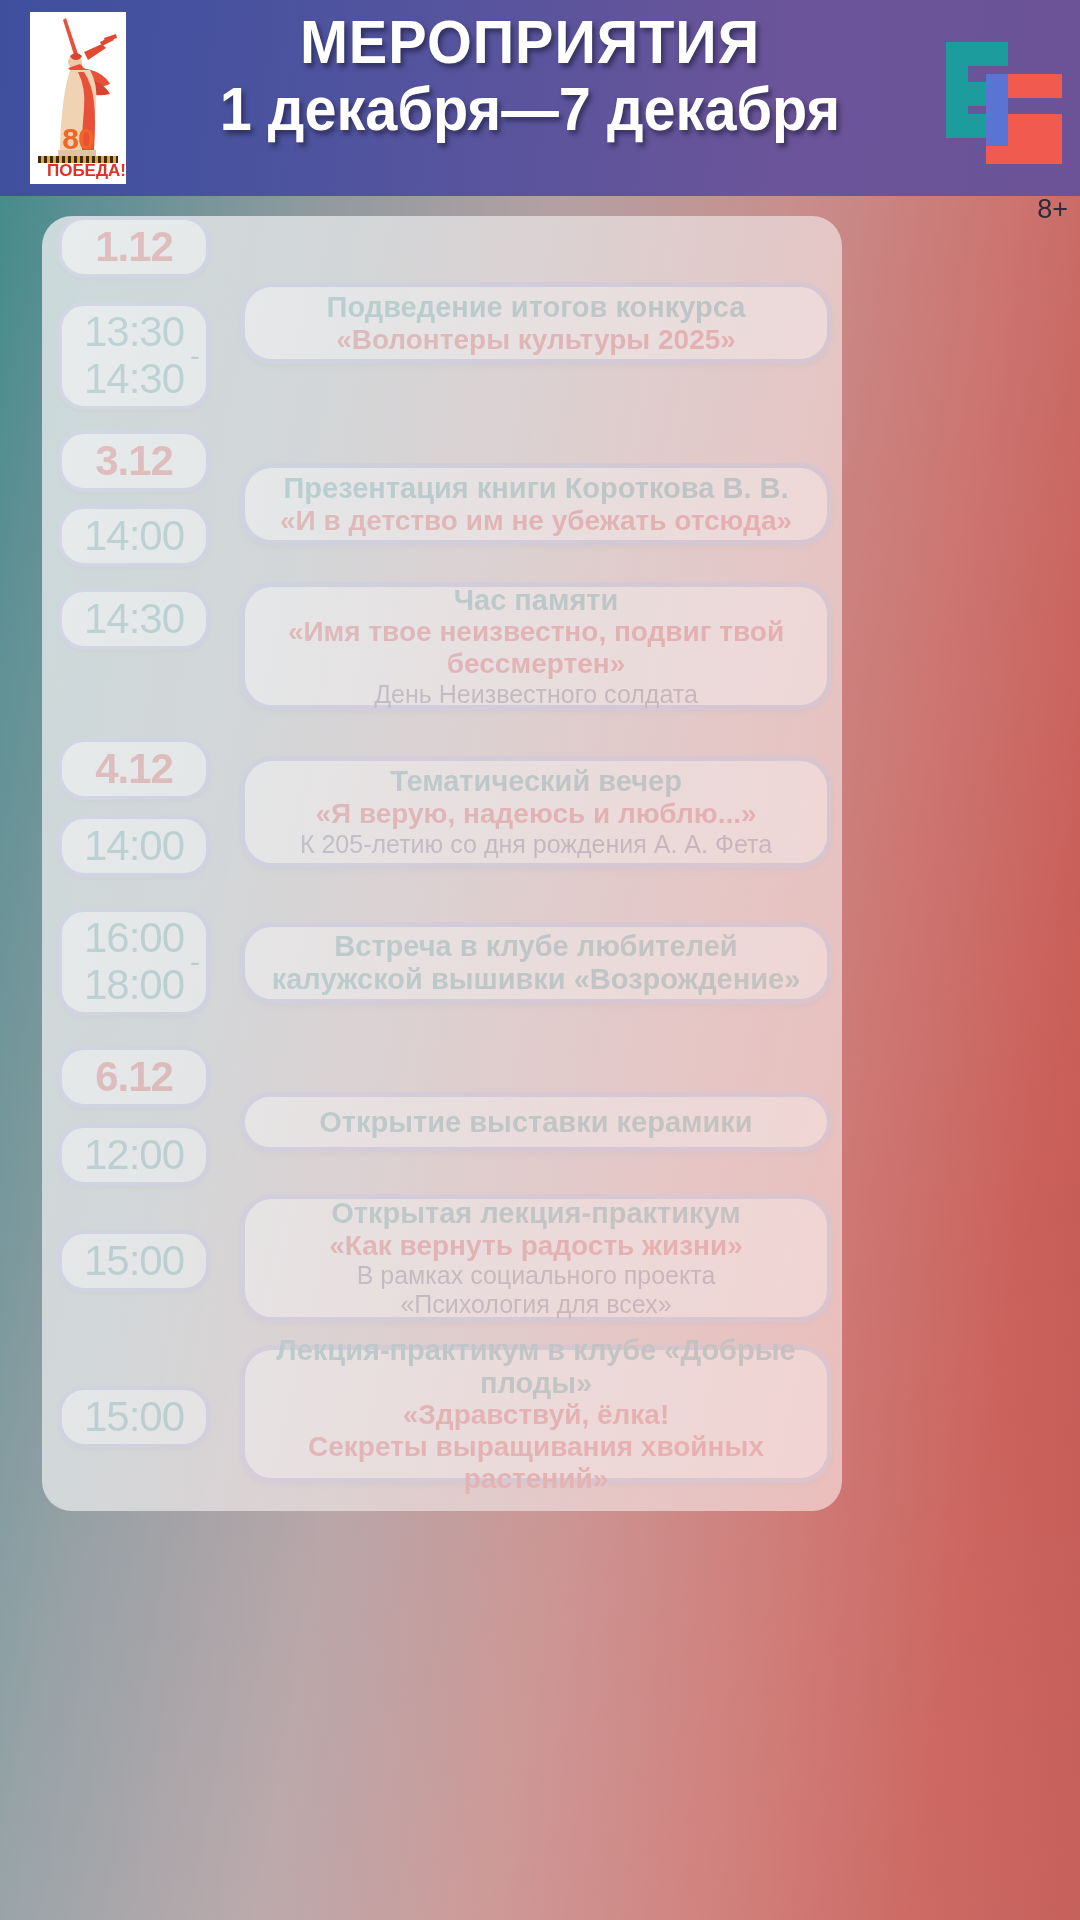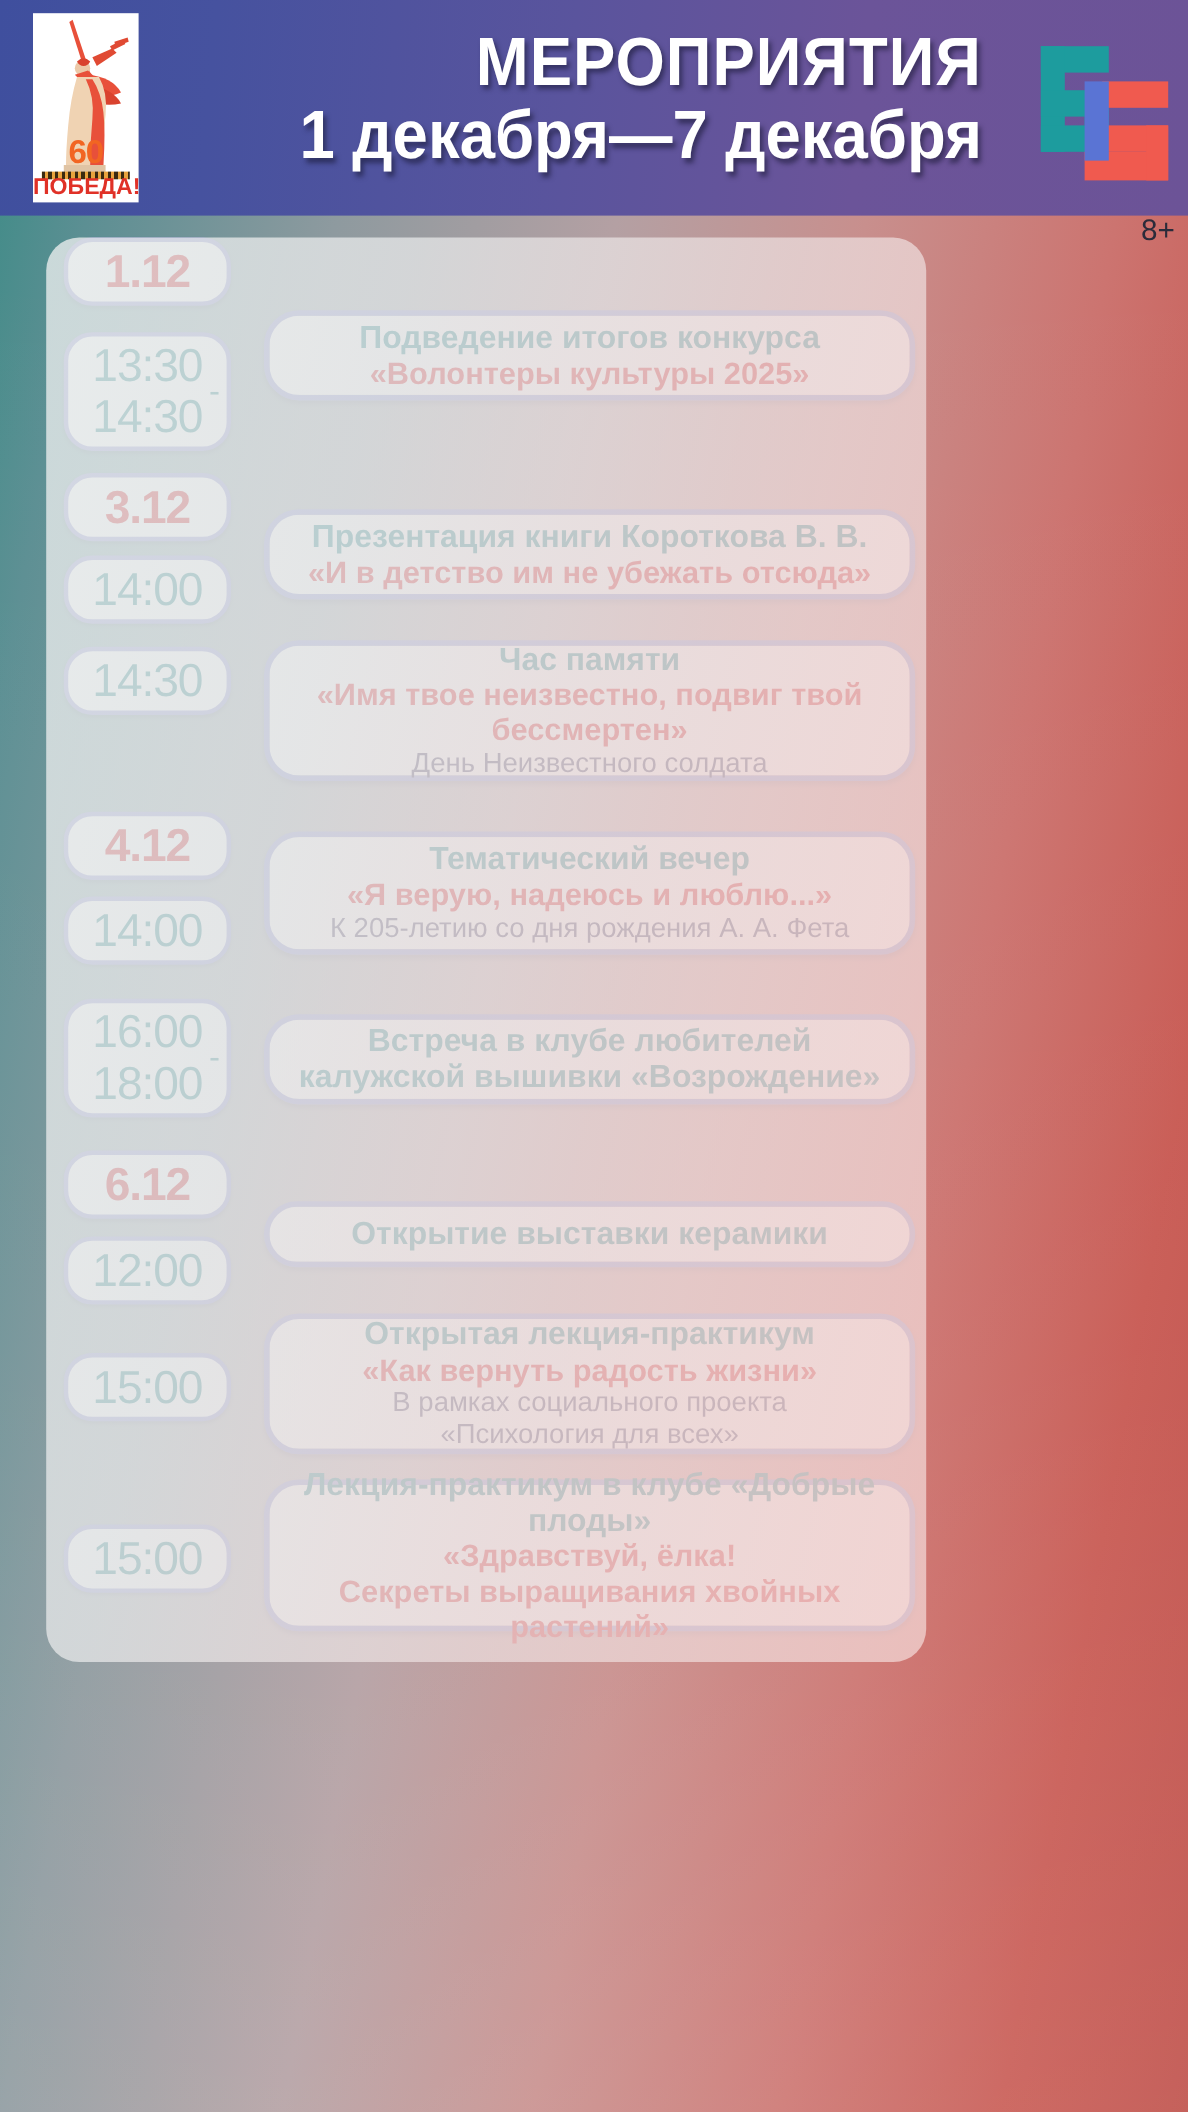--- a/index.html
+++ b/index.html
@@ -99,9 +99,9 @@
   .title-block {
     position: absolute;
     left: 140px;
-    top: 21px;
+    top: 6px;
     width: 780px;
-    text-align: right;
+    text-align: center;
     color: #ffffff;
     text-shadow: 3px 4px 5px rgba(20,20,45,0.55);
   }

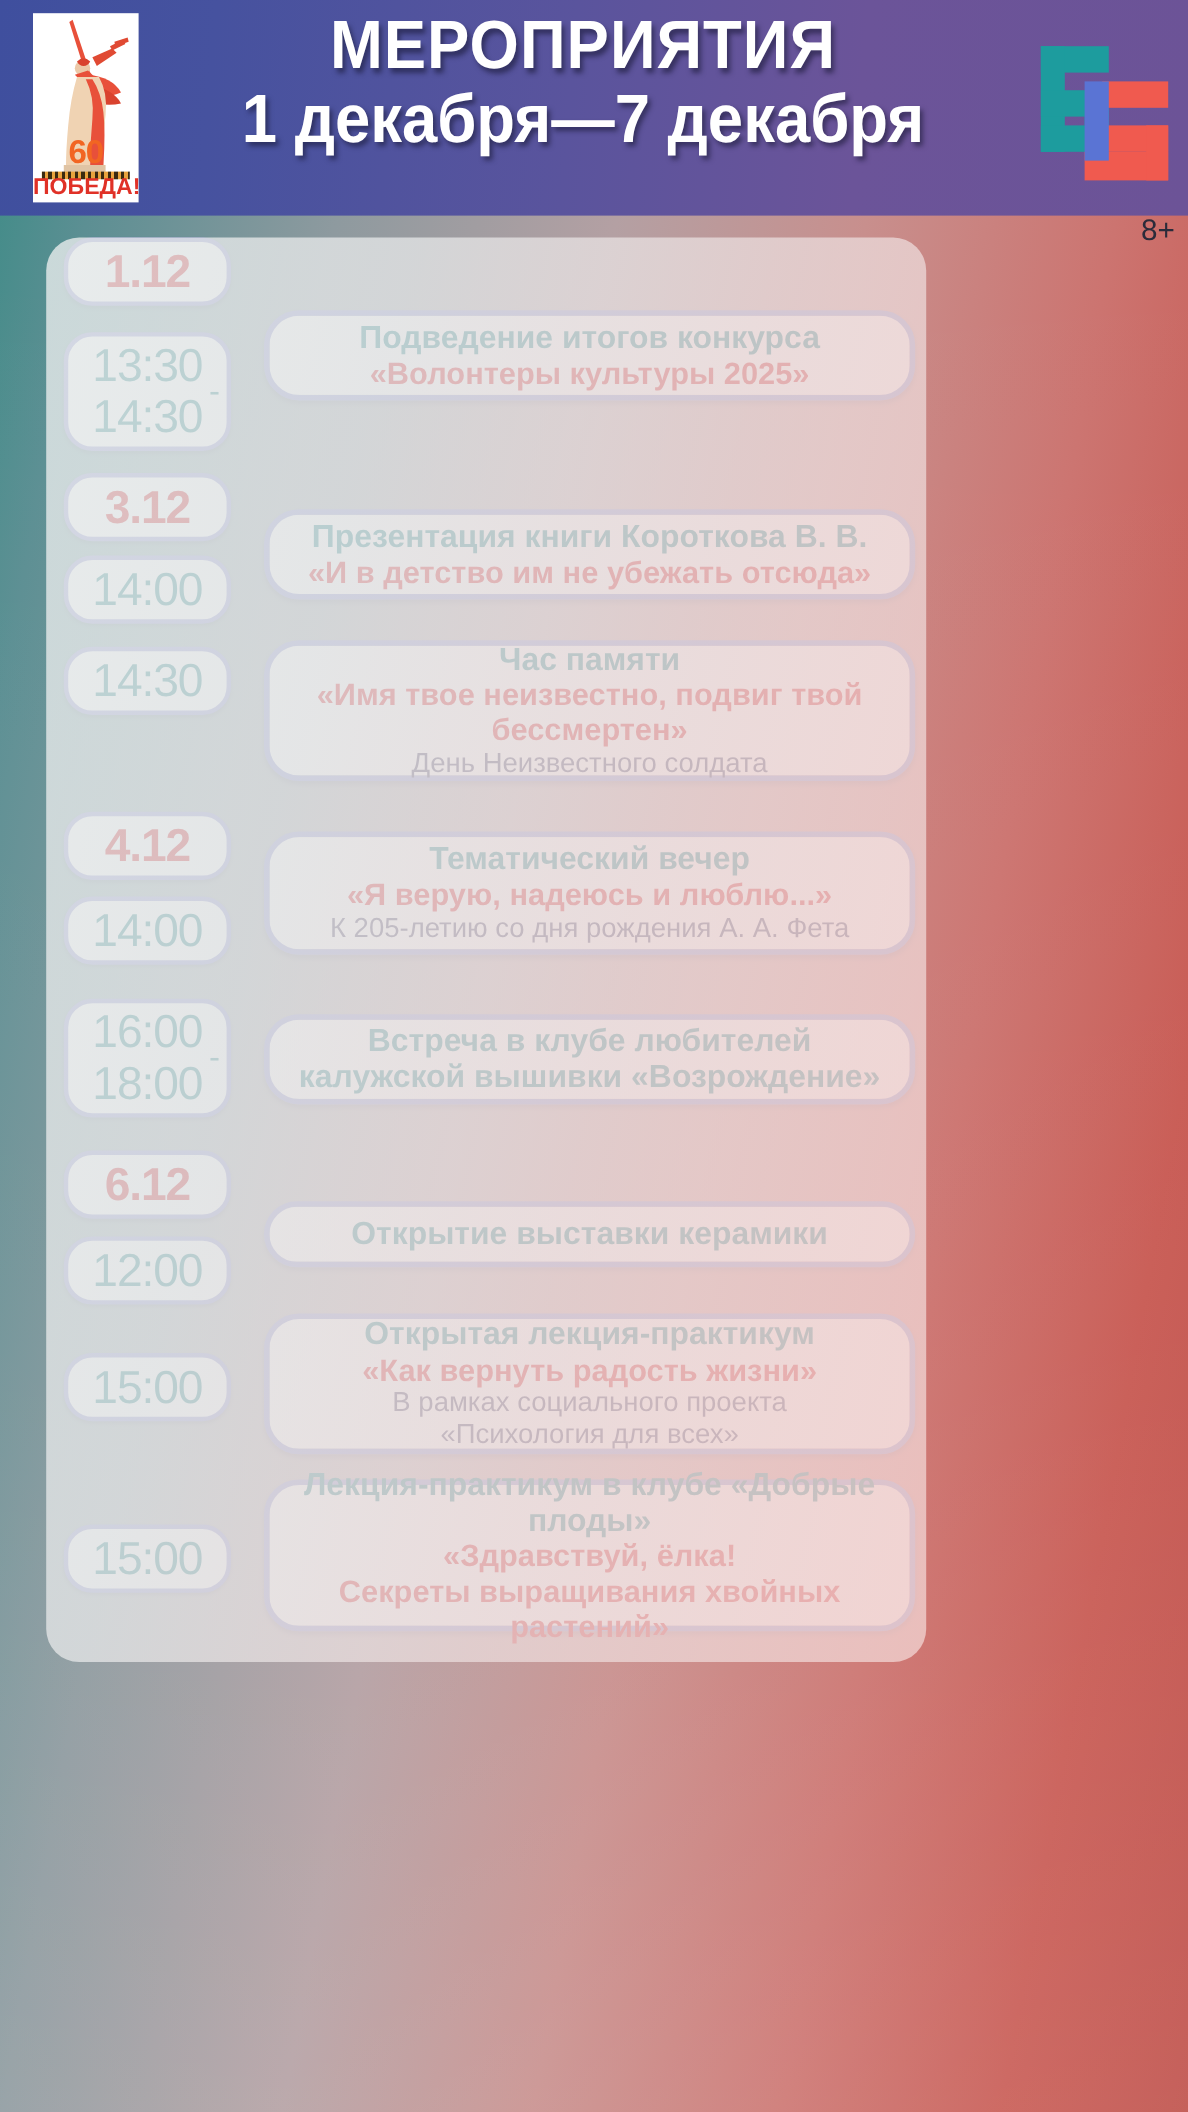--- a/index.html
+++ b/index.html
@@ -291,7 +291,7 @@
 
         <path d="M28 138 l38 0 l0 10 l-38 0 Z" fill="#e0c4a4"></path>
       </svg>
-      <div class="v-80-text">60</div>
+      <div class="v-80-text">80</div>
       <div class="v-ribbon"></div>
       <div class="v-pobeda">ПОБЕДА!</div>
     </div>

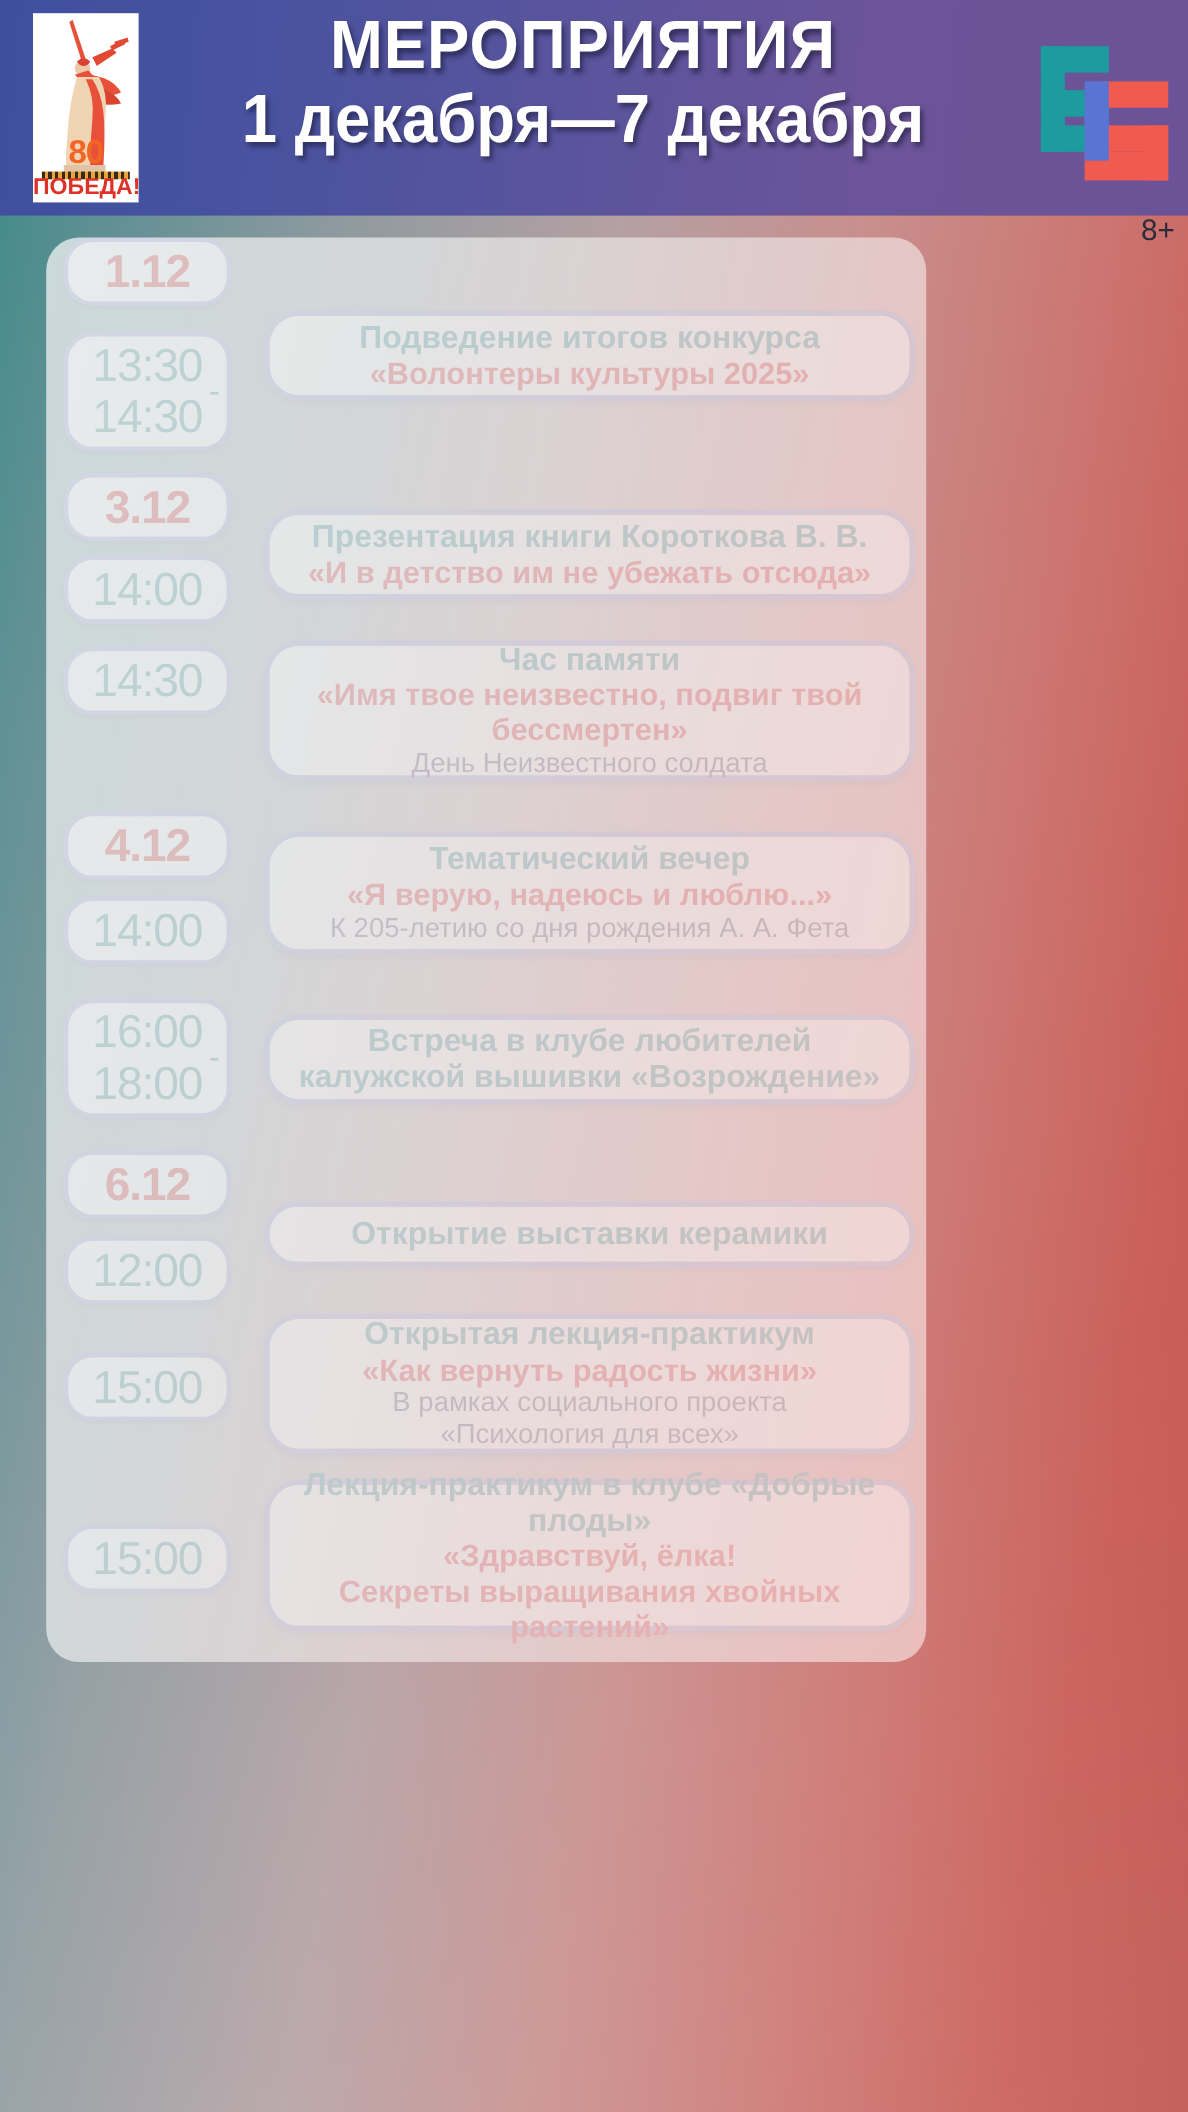--- a/index.html
+++ b/index.html
@@ -89,7 +89,7 @@
     text-align: right;
     font-family: "Liberation Sans", sans-serif;
     font-weight: bold;
-    font-size: 21px;
+    font-size: 17px;
     color: #e03127;
     letter-spacing: 0px;
     line-height: 1.1;

